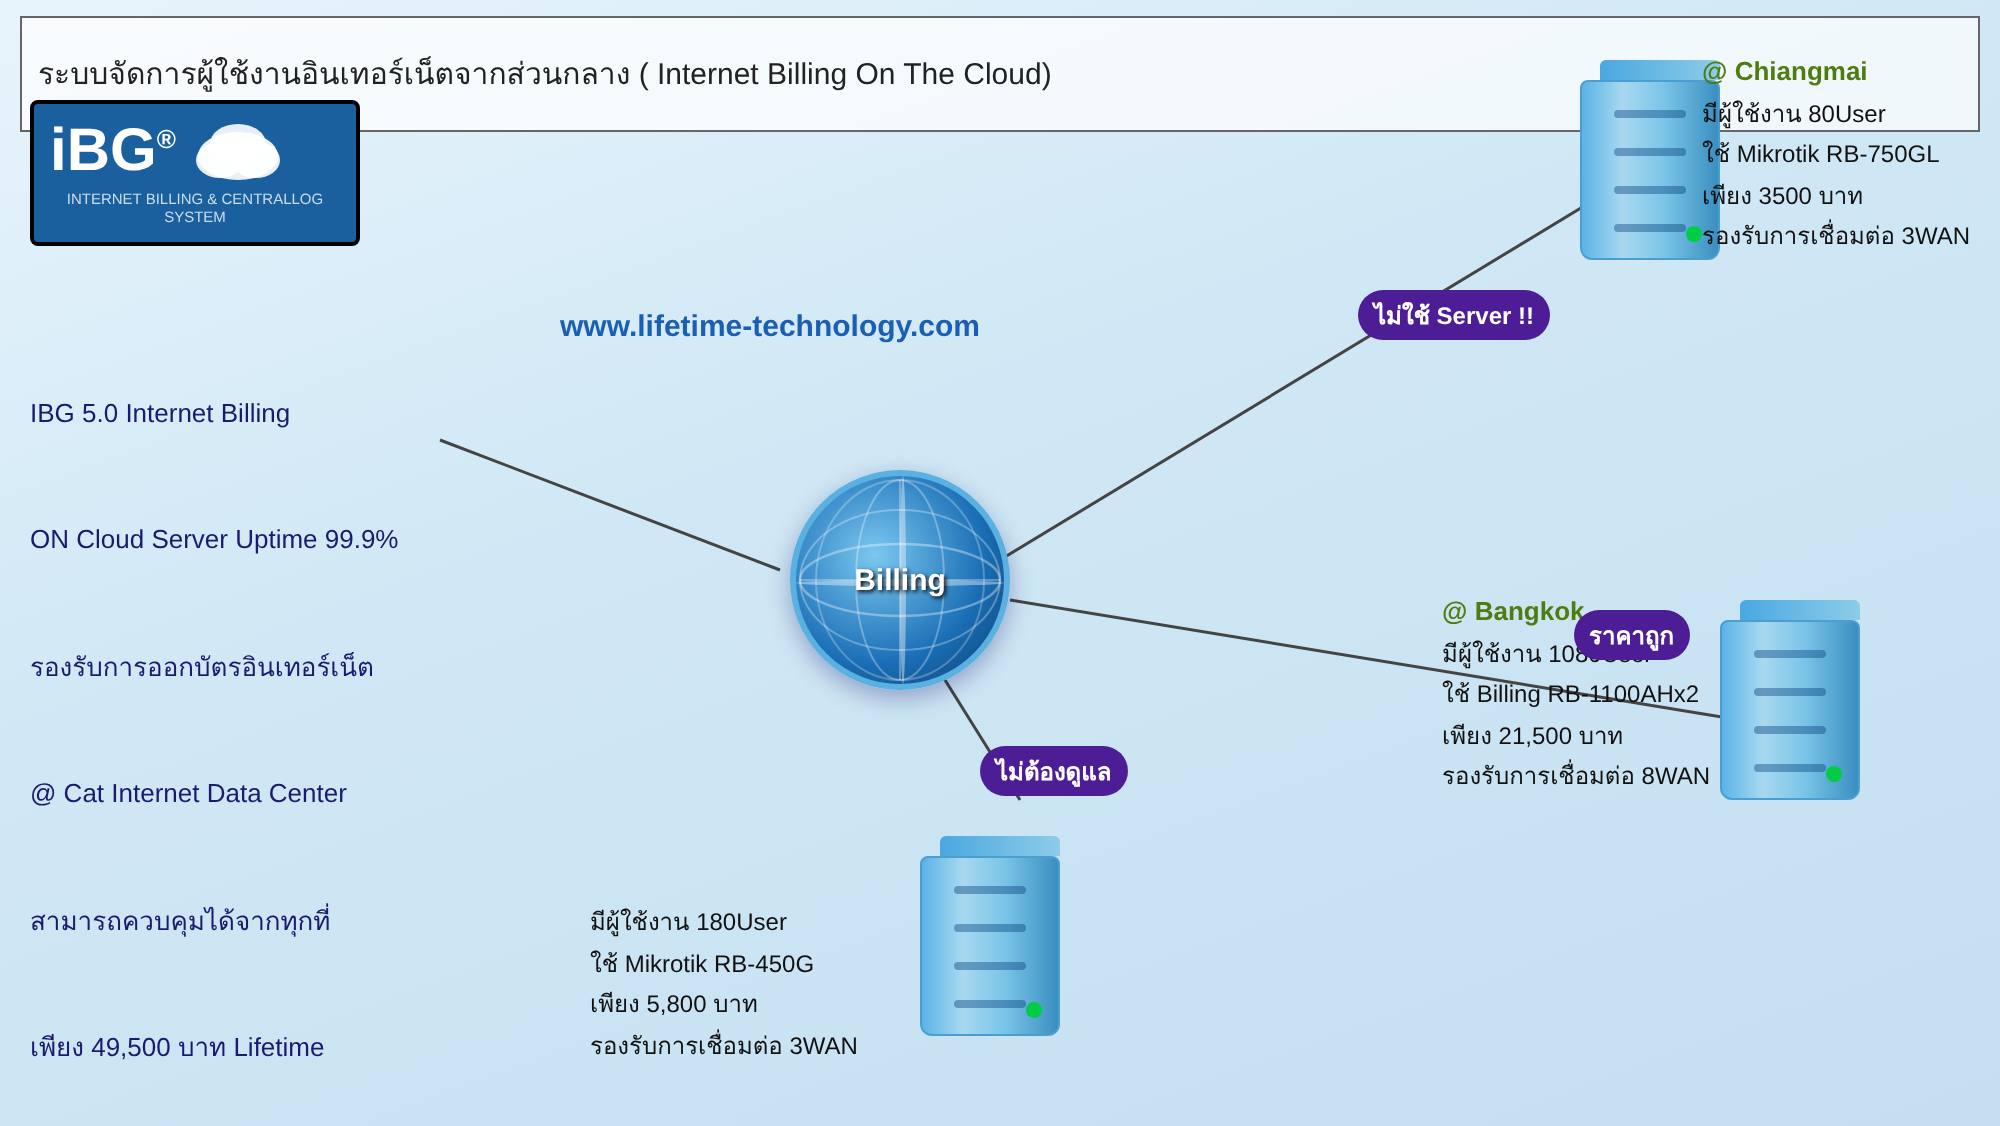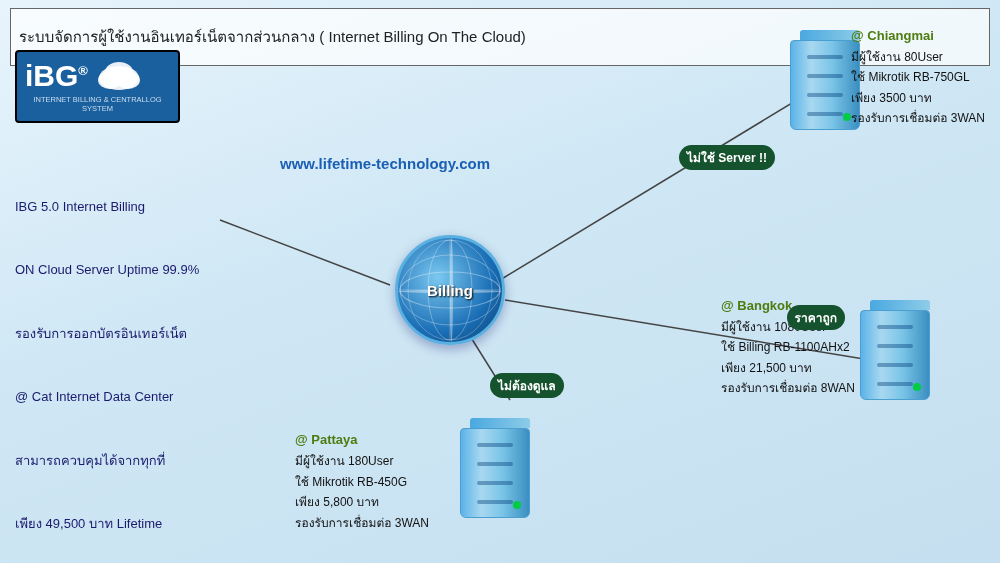--- a/index.html
+++ b/index.html
@@ -204,7 +204,7 @@
     
     .badge {
       display: inline-block;
-      background: #14532d;
+      background: #4c1d95;
       color: white;
       font-size: 12px;
       font-weight: bold;

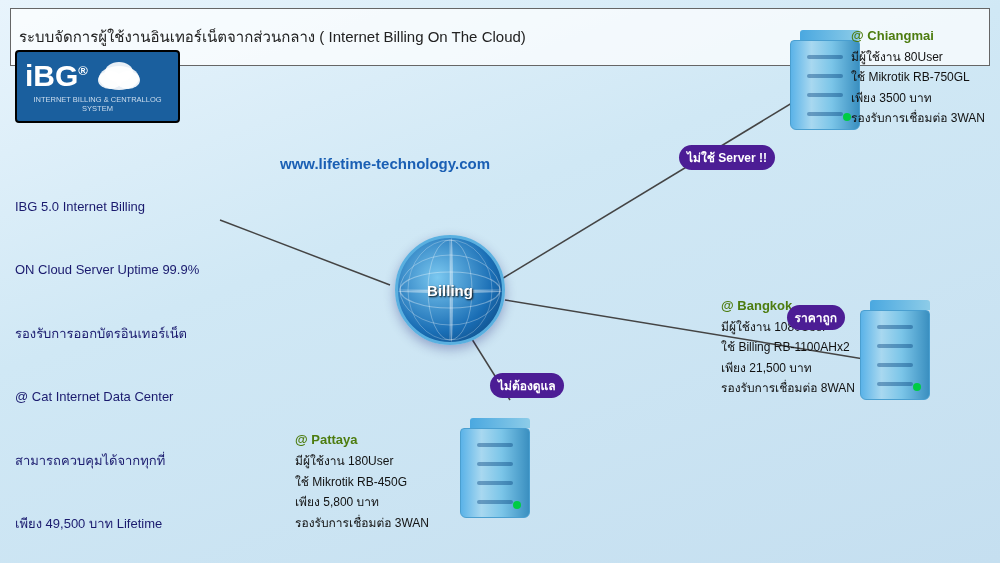--- a/index.html
+++ b/index.html
@@ -355,7 +355,6 @@
 </div>
 
 <div class="info-box info-pattaya">
-  <div class="location">@ Pattaya</div>
   <div>มีผู้ใช้งาน 180User</div>
   <div>ใช้ Mikrotik RB-450G</div>
   <div>เพียง 5,800 บาท</div>

